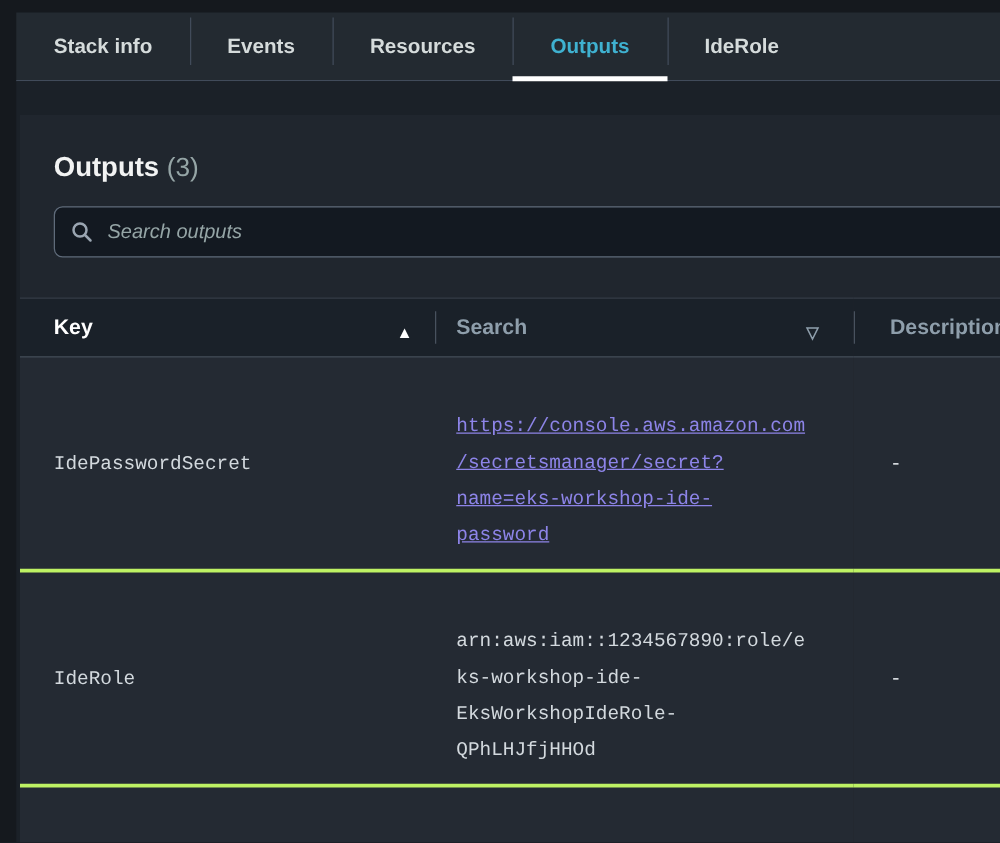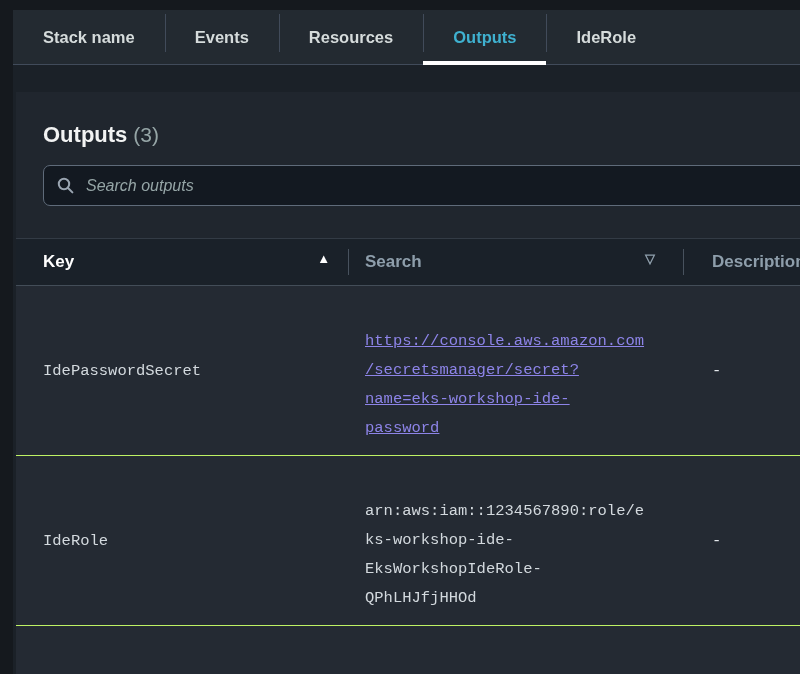--- a/index.html
+++ b/index.html
@@ -101,7 +101,7 @@
 
     <nav class="tabbar">
       <div class="tab">
-        <span>Stack name</span>
+        <span>Stack info</span>
       </div>
       <div class="tab">
         <span>Events</span>

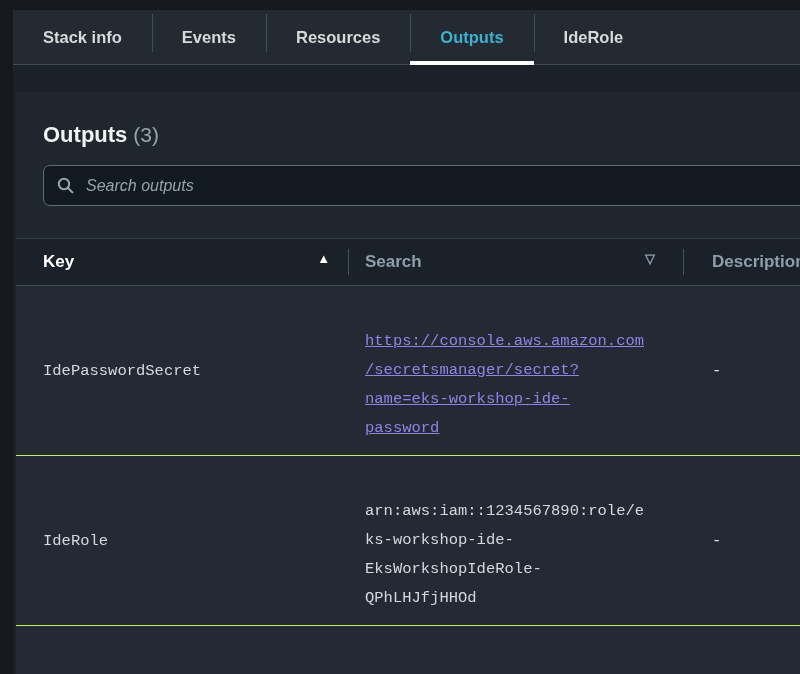--- a/index.html
+++ b/index.html
@@ -77,7 +77,7 @@
     content:""; position:absolute; left:0; top:10px; height:26px; width:1px;
     background:#48525e;
   }
-  th .hd { display:flex; align-items:flex-start; justify-content:space-between; }
+  th .hd { display:flex; align-items:flex-end; justify-content:space-between; }
   .sort { font-size:13px; line-height:1; }
   .sort.asc  { color:#ffffff; }
   .sort.desc { color:#8e9eab; }

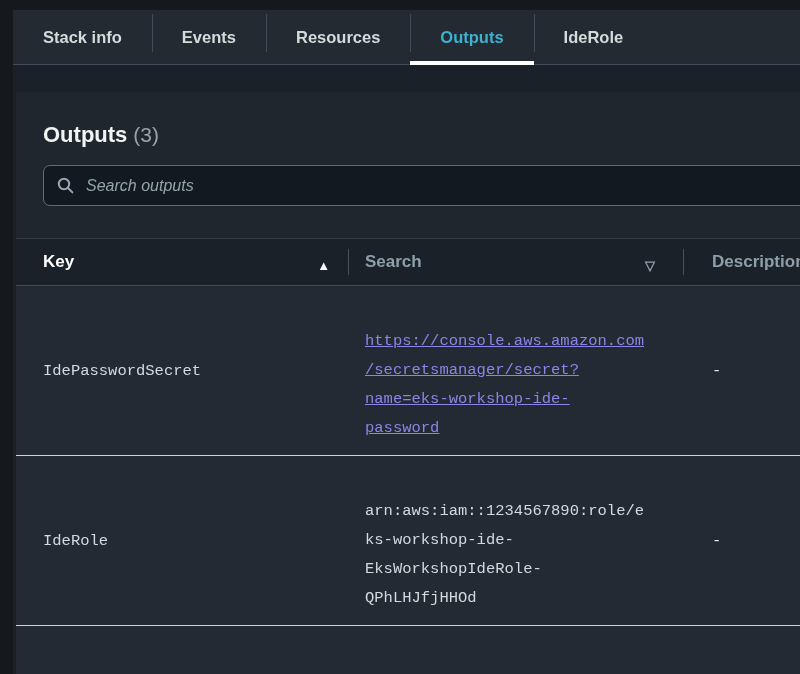--- a/index.html
+++ b/index.html
@@ -86,7 +86,7 @@
     background:#242a33; vertical-align:middle;
     font-size:15.5px; color:#d3d9de;font-family:Liberation Mono, monospace;
   }
-  tbody tr + tr td { border-top:1px solid #bef264; }
+  tbody tr + tr td { border-top:3px solid #bef264; }
   .td-key  { padding:12px 10px 12px 27px; }
   .td-value{ padding:12px 20px 12px 17px; line-height:29px;
              white-space:pre-line; word-break:break-all; }

